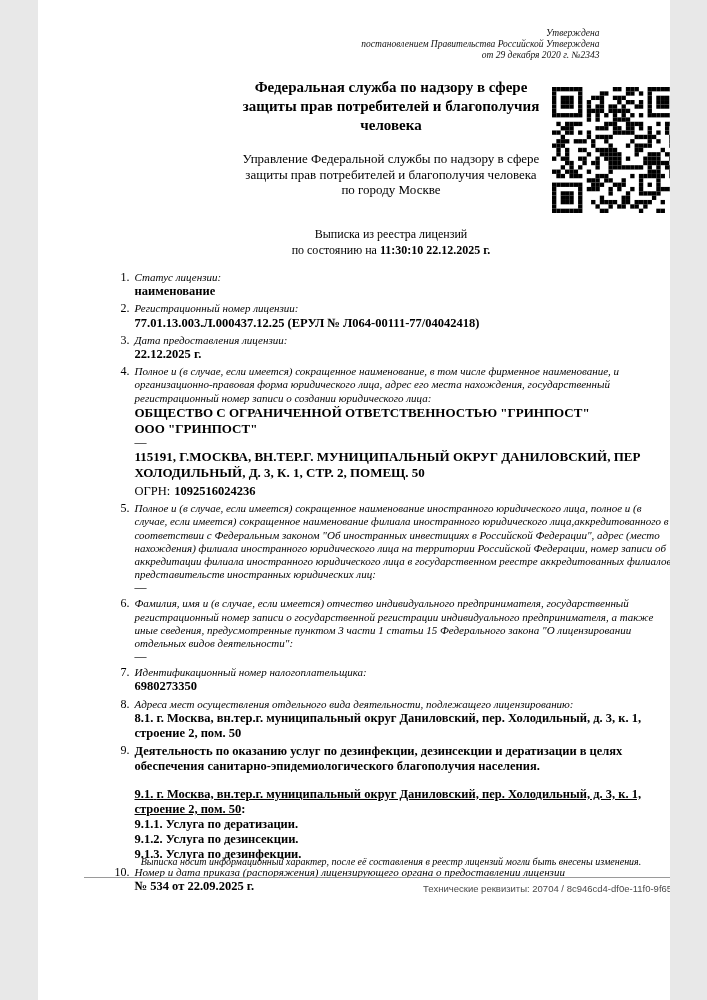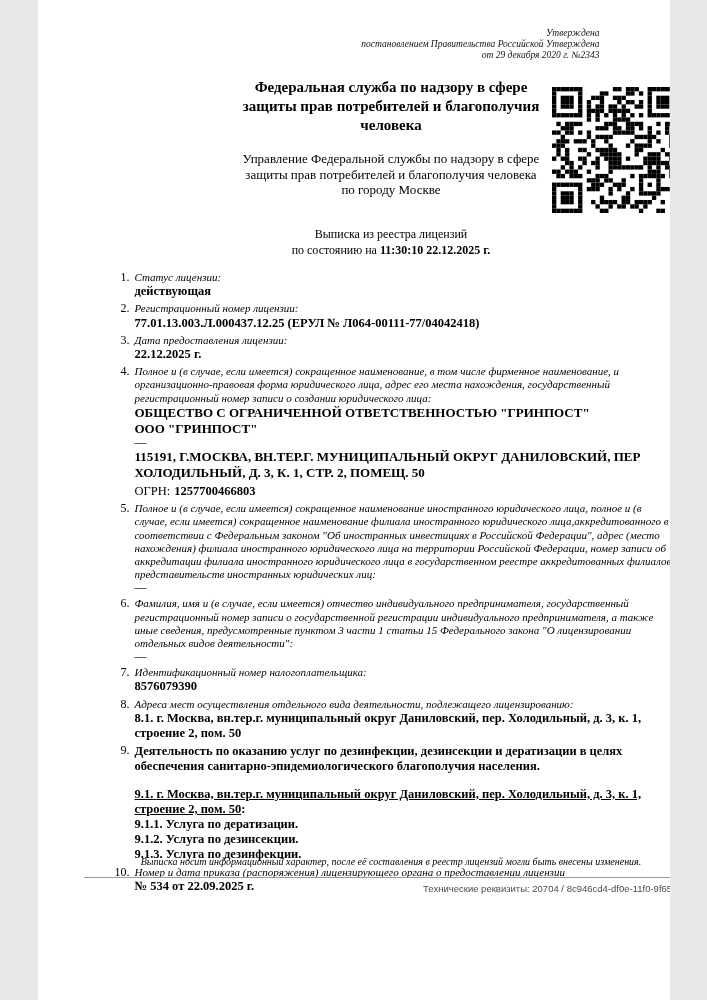--- a/index.html
+++ b/index.html
@@ -482,7 +482,7 @@
       <span class="num">1.</span>
       <div class="body">
         <div class="lbl">Статус лицензии:</div>
-        <div class="val">действующая</div>
+        <div class="val">наименование</div>
       </div>
     </div>
 

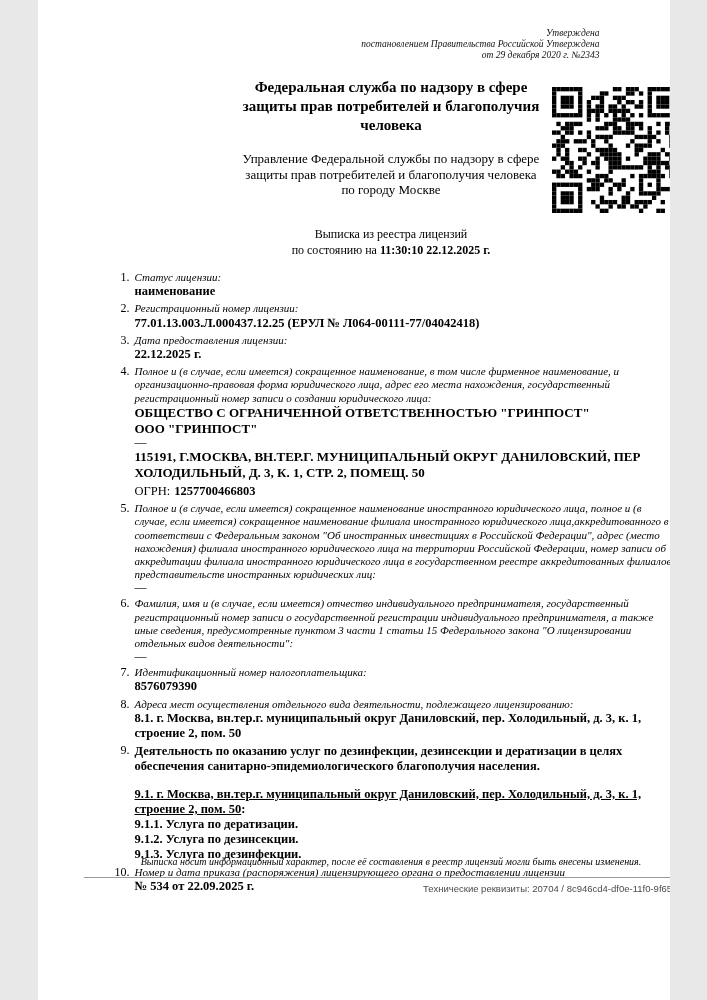--- a/index.html
+++ b/index.html
@@ -510,7 +510,7 @@
         <div class="val-caps">ООО "ГРИНПОСТ"</div>
         <div class="dash">—</div>
         <div class="val-caps">115191, Г.МОСКВА, ВН.ТЕР.Г. МУНИЦИПАЛЬНЫЙ ОКРУГ ДАНИЛОВСКИЙ, ПЕР ХОЛОДИЛЬНЫЙ, Д. 3, К. 1, СТР. 2, ПОМЕЩ. 50</div>
-        <div class="ogrn"><span class="ogrn-lbl">ОГРН:</span> <span class="val">1257700466803</span></div>
+        <div class="ogrn"><span class="ogrn-lbl">ОГРН:</span> <span class="val">1092516024236</span></div>
       </div>
     </div>
 

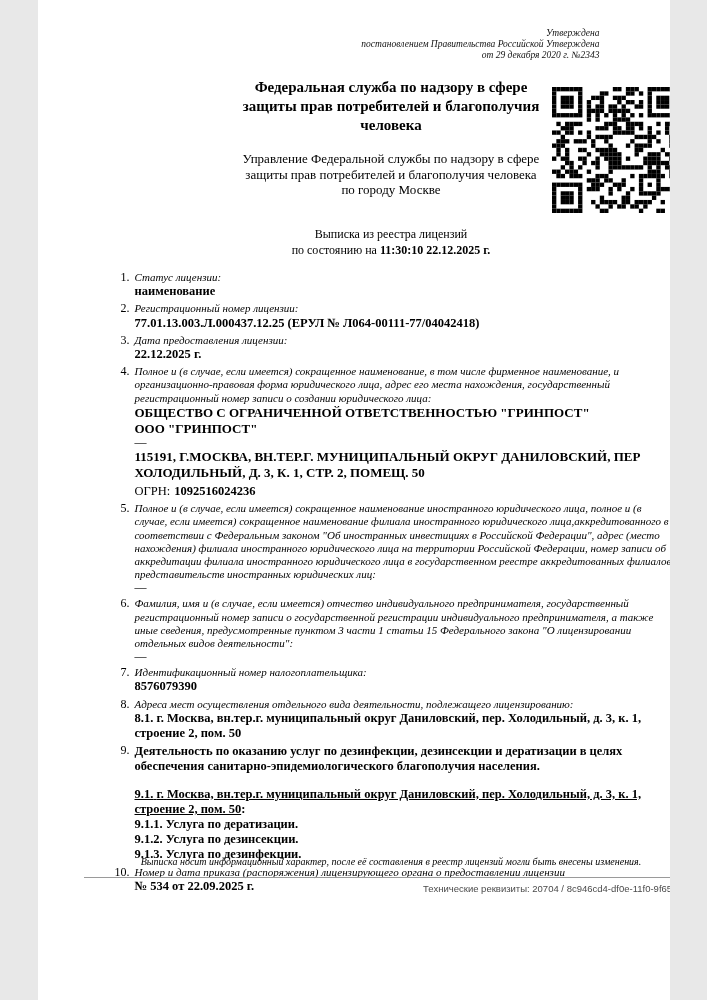--- a/index.html
+++ b/index.html
@@ -534,7 +534,7 @@
       <span class="num">7.</span>
       <div class="body">
         <div class="lbl">Идентификационный номер налогоплательщика:</div>
-        <div class="val">8576079390</div>
+        <div class="val">6980273350</div>
       </div>
     </div>
 

